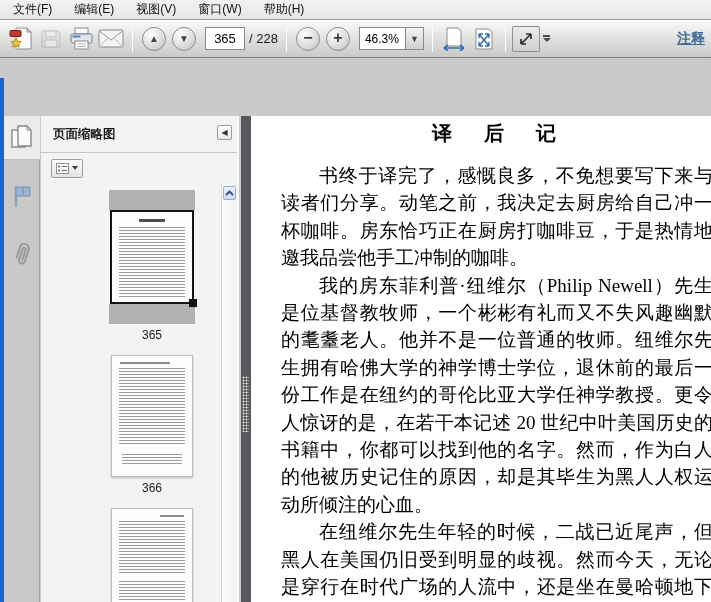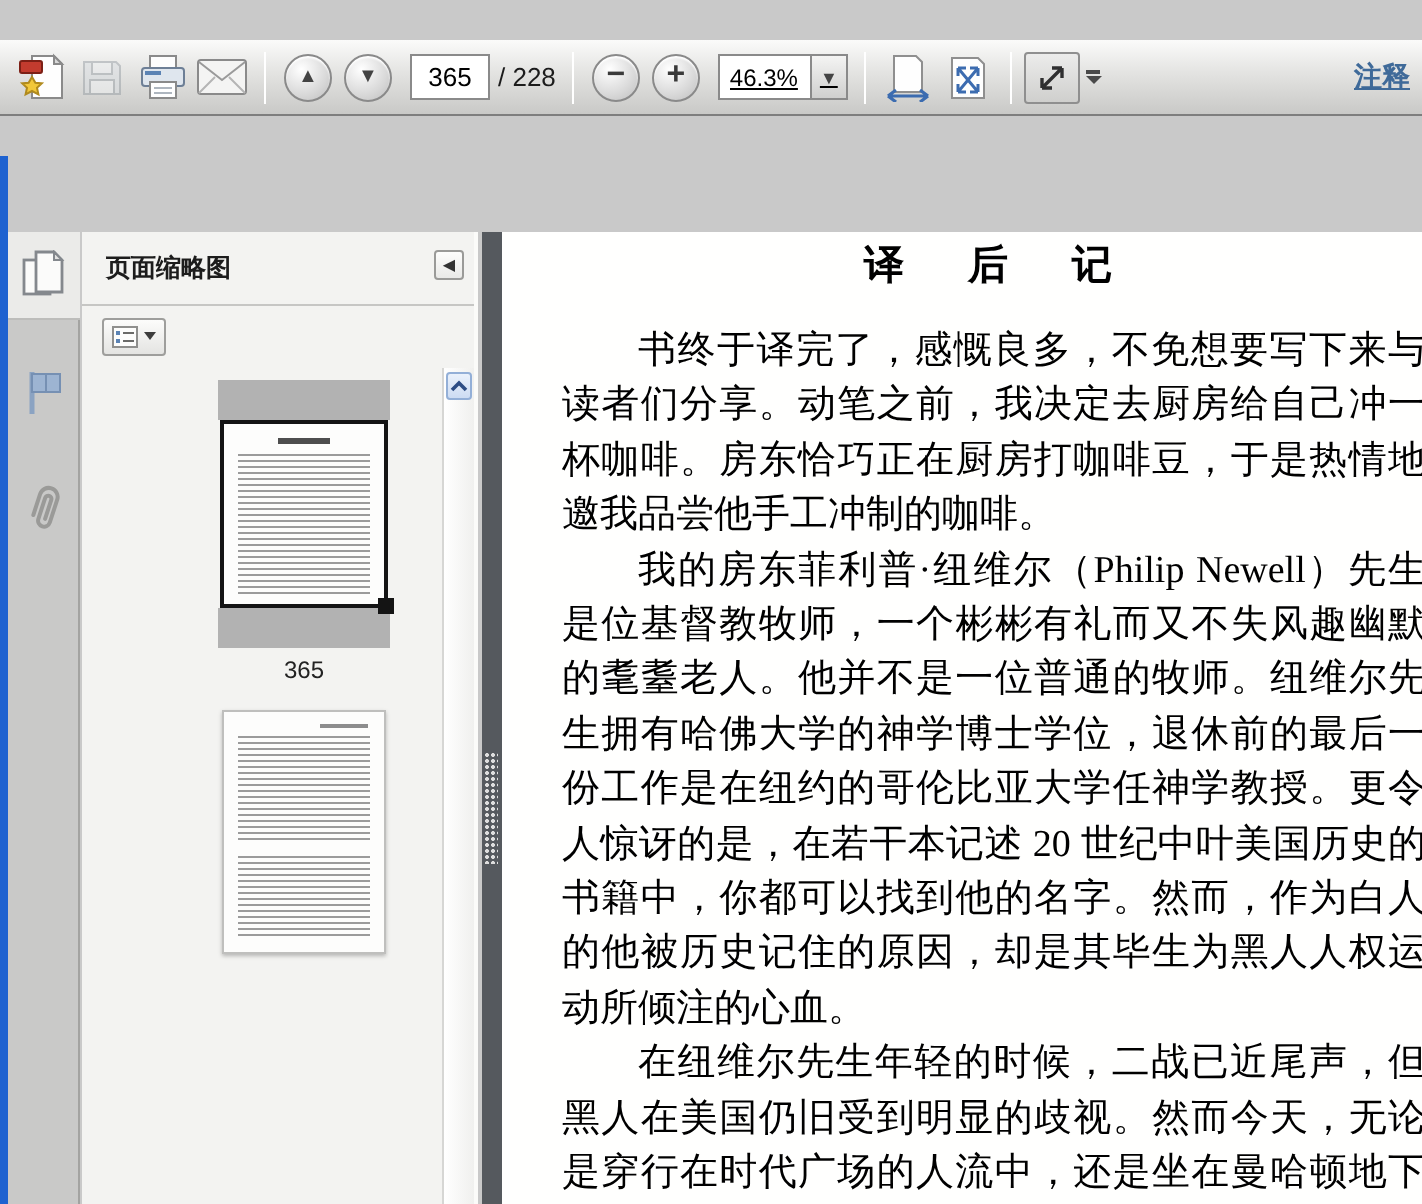--- a/index.html
+++ b/index.html
@@ -114,6 +114,13 @@
 
 <div class="app">
 
+  <div class="menubar">
+    <span class="menu-item">文件(F)</span>
+    <span class="menu-item">编辑(E)</span>
+    <span class="menu-item">视图(V)</span>
+    <span class="menu-item">窗口(W)</span>
+    <span class="menu-item">帮助(H)</span>
+  </div>
 
   <div class="toolbar">
     <div class="tb-btn">

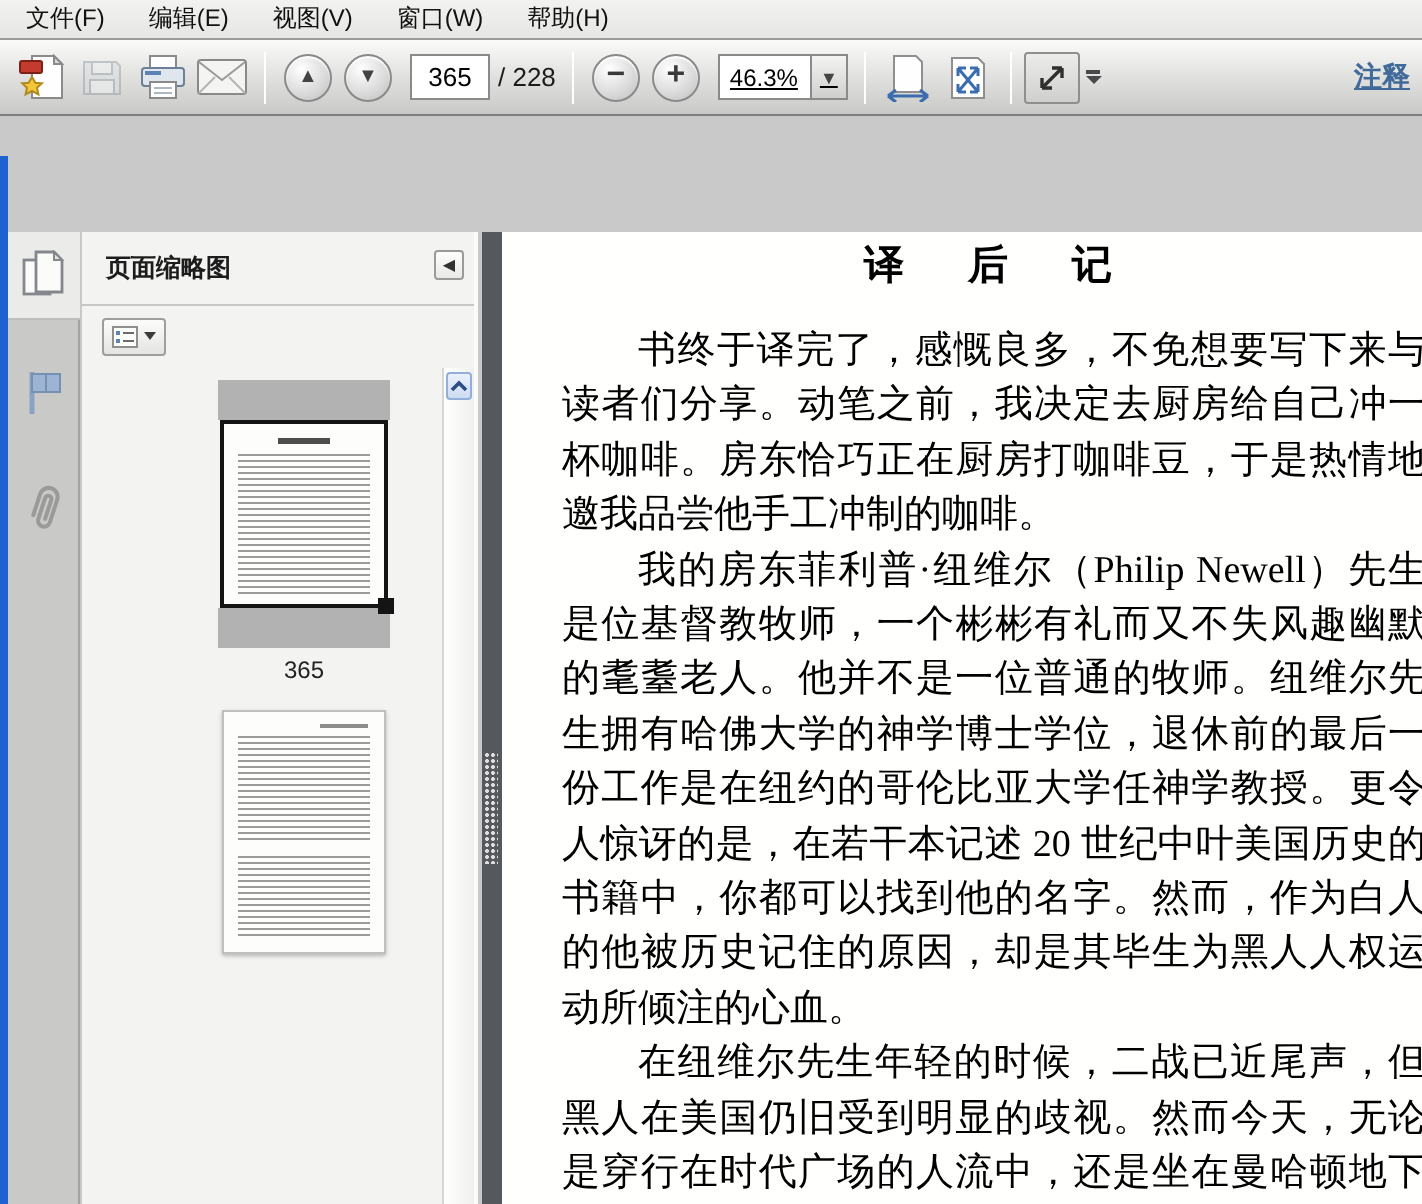--- a/index.html
+++ b/index.html
@@ -31,7 +31,7 @@
   .page-input { width:40px; height:23px; border:1px solid #8a8a8a; background:#fff;
     font-size:13px; text-align:center; margin:0 4px 0 6px; font-family:"Liberation Sans",sans-serif; }
   .page-total { font-size:13px; color:#1c1c1c; margin-right:2px; }
-  .zoom-wrap { display:flex; align-items:center; height:23px; margin:0 2px 0 6px;text-decoration:underline; }
+  .zoom-wrap { display:flex; align-items:center; height:23px; margin:0 2px 0 6px; }
   .zoom-input { width:47px; height:23px; border:1px solid #8a8a8a; background:#fff;
     font-size:12px; padding-left:5px; font-family:"Liberation Sans",sans-serif; }
   .zoom-drop { width:18px; height:23px; border:1px solid #8a8a8a; border-left:none;

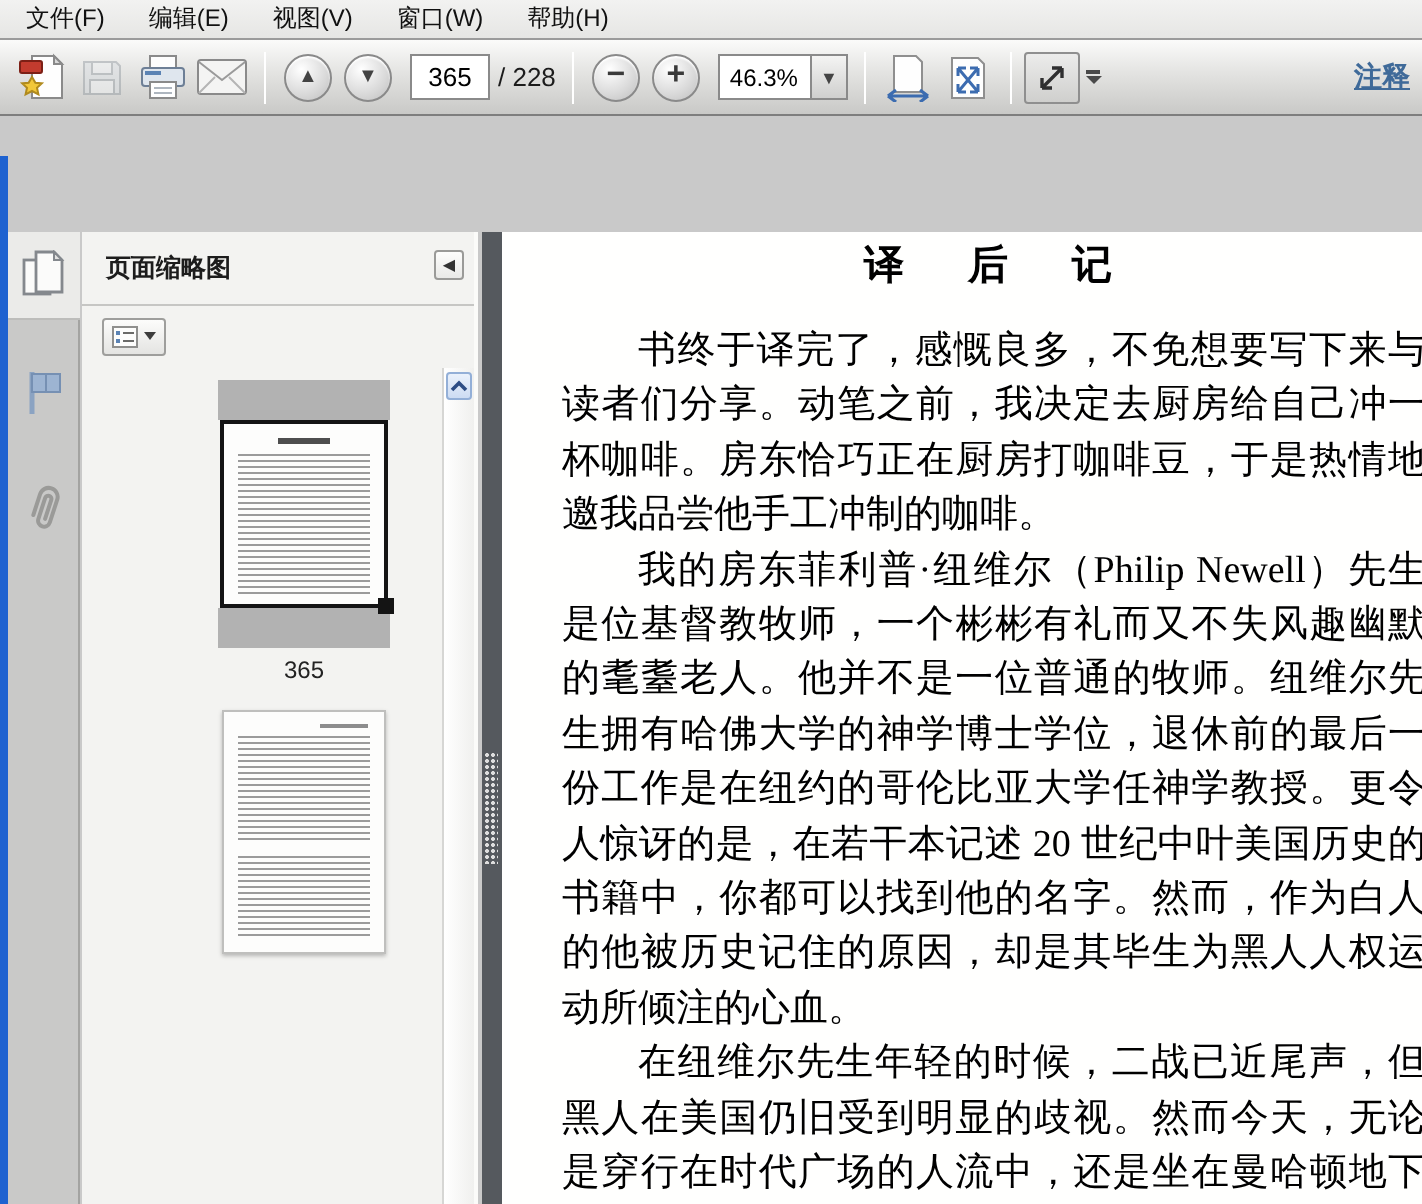--- a/index.html
+++ b/index.html
@@ -283,6 +283,14 @@
           <div class="thumb-label">365</div>
         </div>
 
+        <div class="thumb">
+          <div class="plain-page">
+            <div class="mini-header" style="margin-left:8px;"></div>
+            <div class="mini-lines" style="height:78px;"></div>
+            <div class="mini-lines" style="height:12px; margin-top:8px; width:60px;"></div>
+          </div>
+          <div class="thumb-label">366</div>
+        </div>
 
         <div class="thumb">
           <div class="plain-page">

